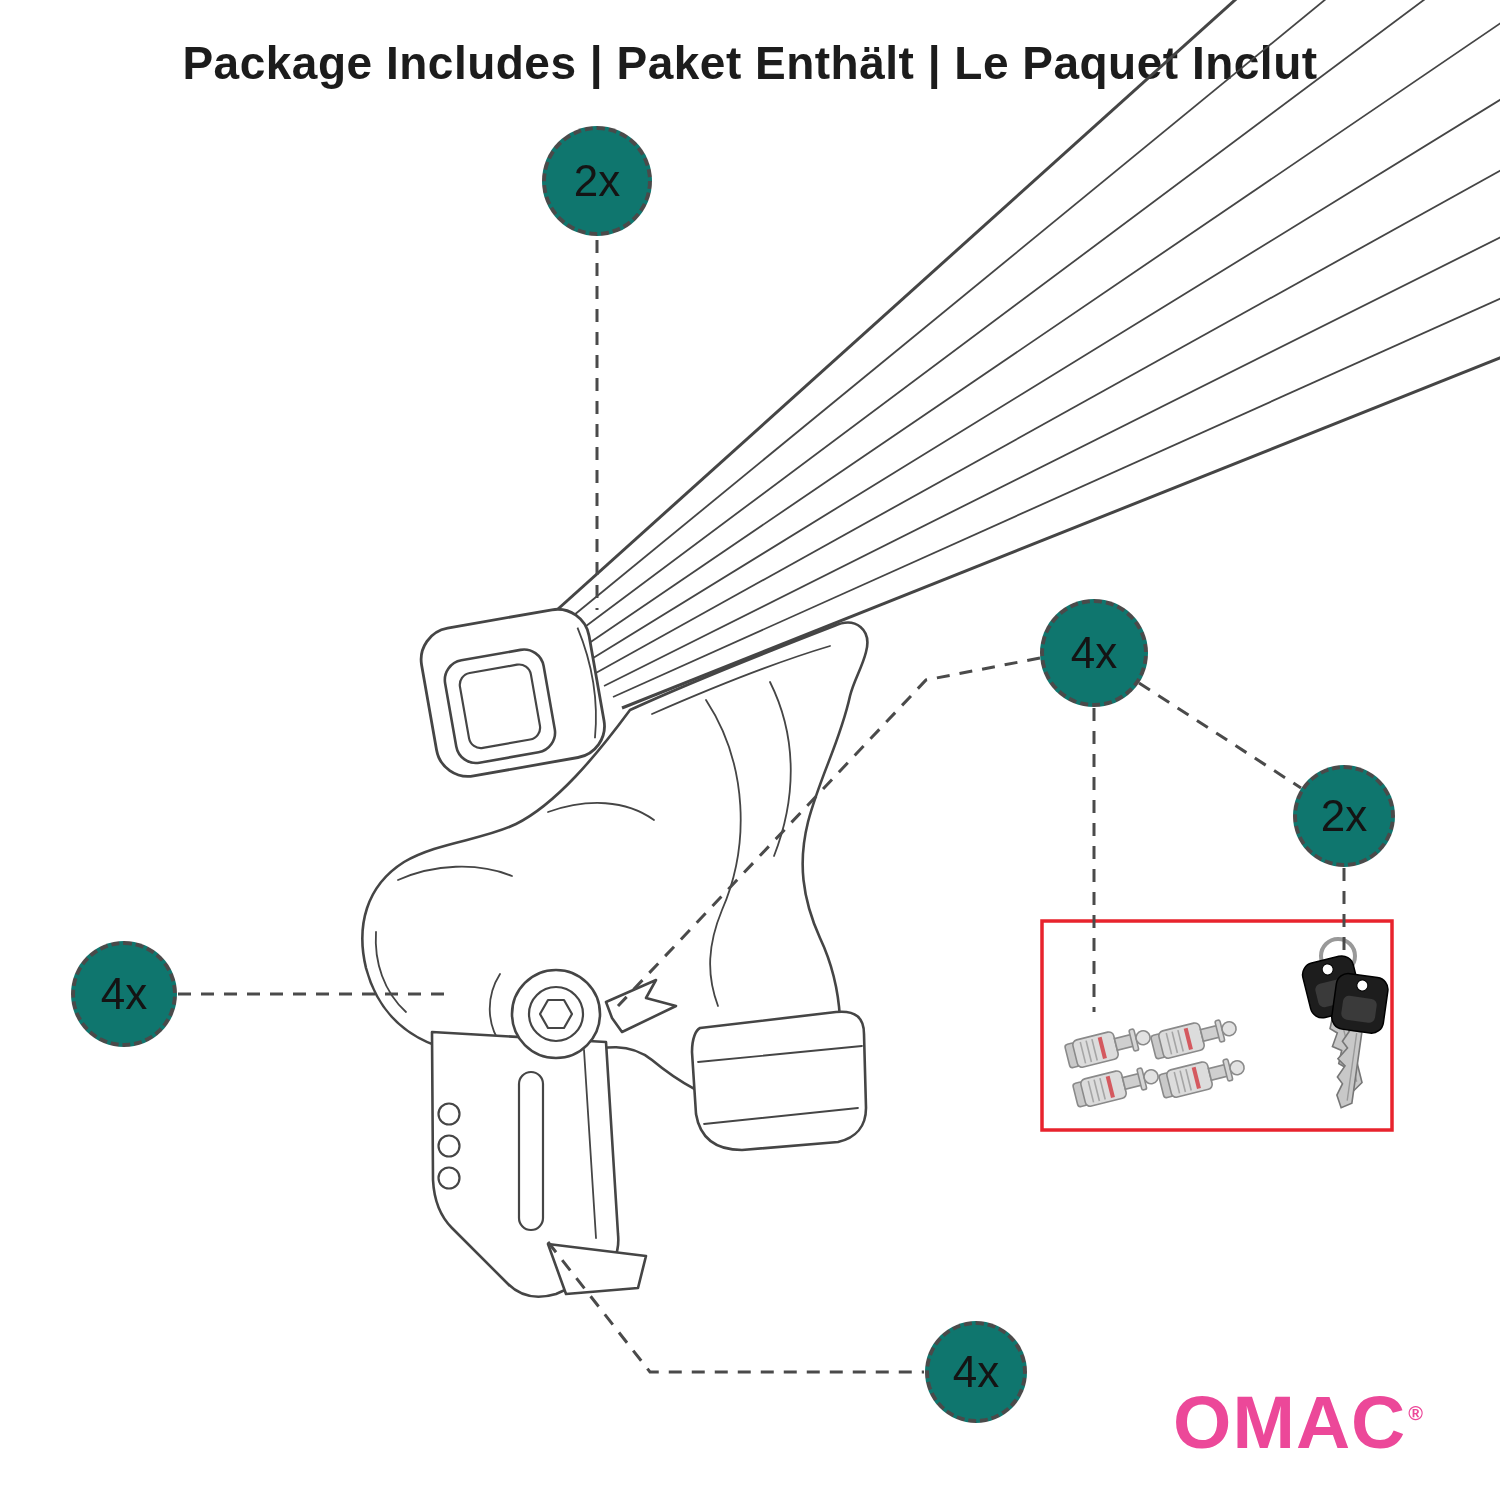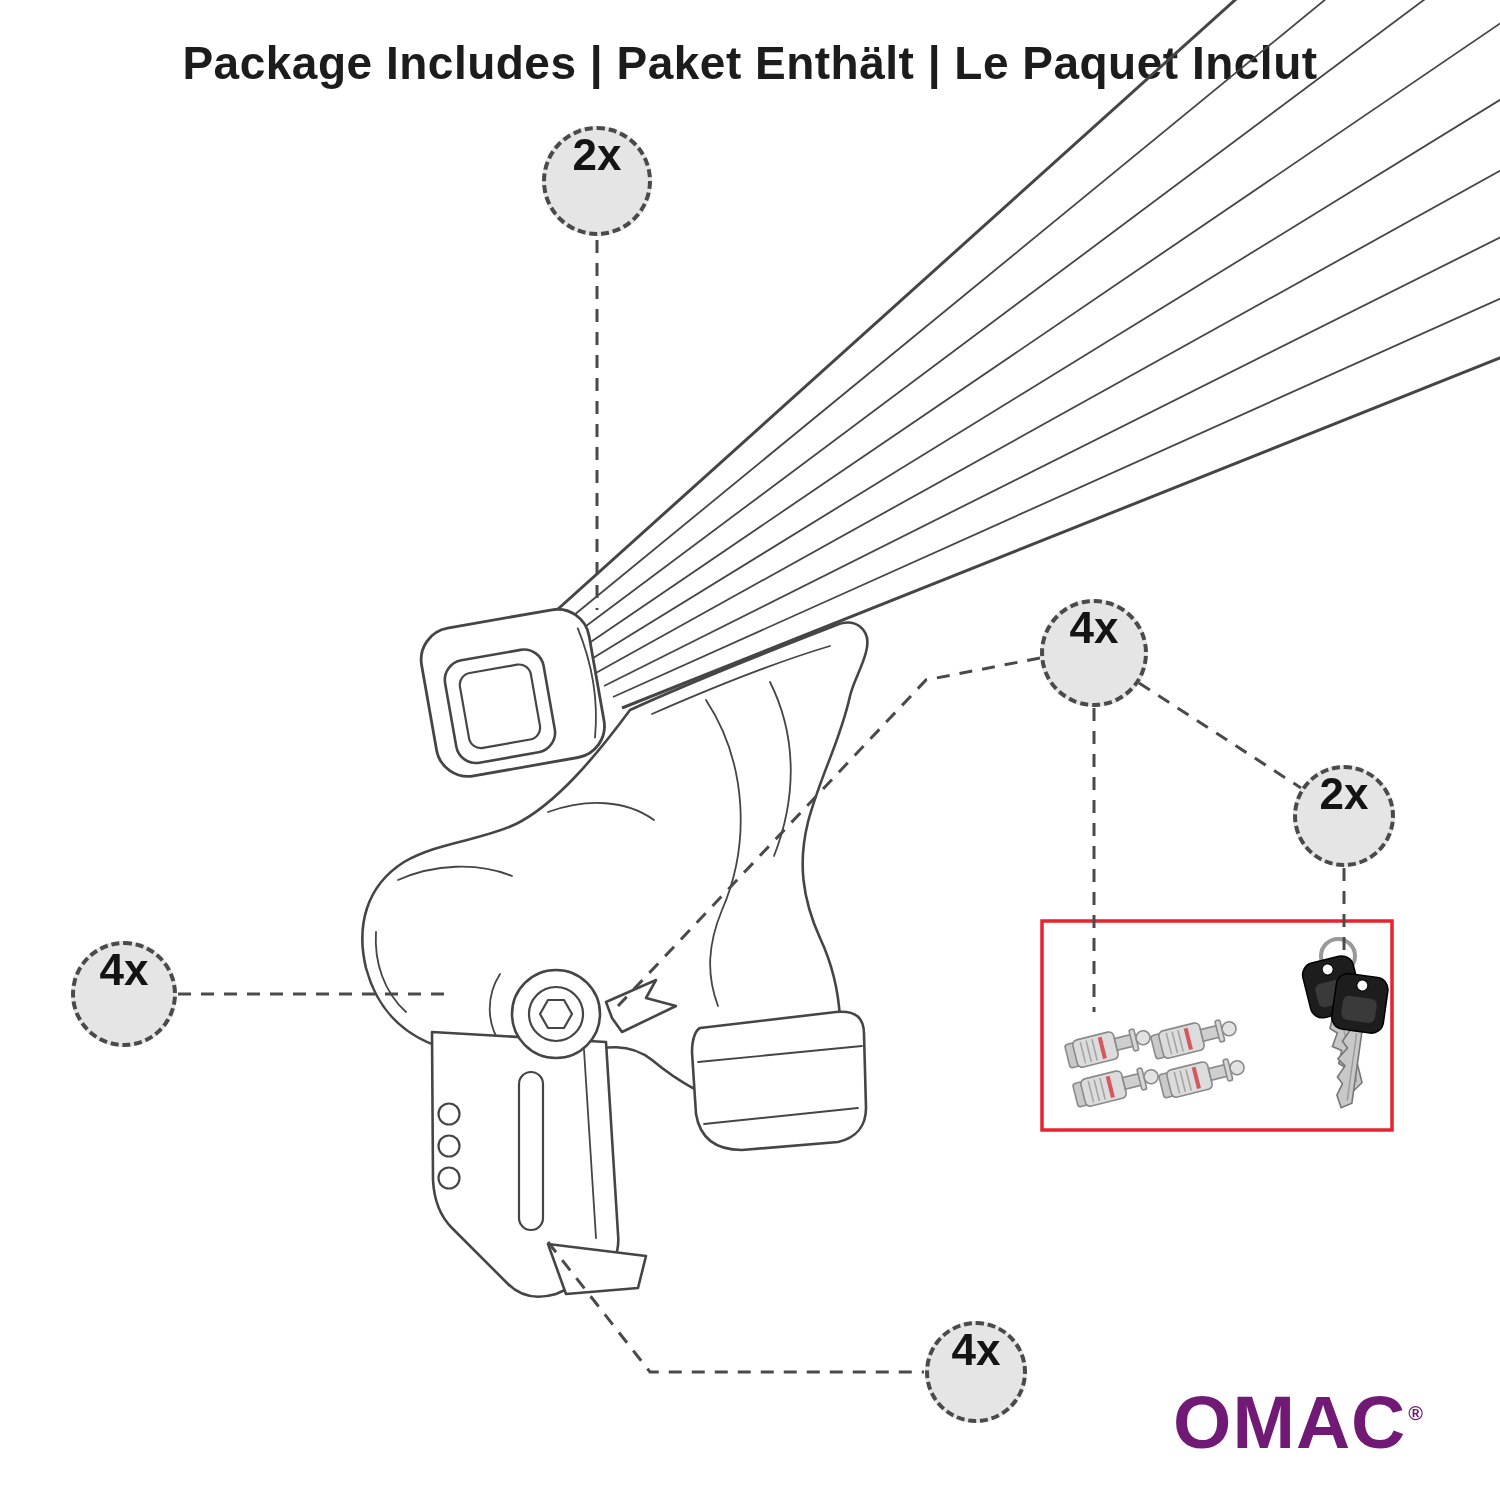--- a/index.html
+++ b/index.html
@@ -14,9 +14,9 @@
   }
   .art { position:absolute; left:0; top:0; width:1500px; height:1500px; }
   .callout {
-    position:absolute; display:flex; justify-content:center;
-    background:#e5e5e5; border:4px dashed #4a4a4a; border-radius:50%;
-    font-weight:700; font-size:44px; color:#141414; box-sizing:border-box;
+    position:absolute; display:flex; align-items:center; justify-content:center;
+    background:#0f766e; border:4px dashed #4a4a4a; border-radius:50%;
+    font-weight:400; font-size:44px; color:#141414; box-sizing:border-box;
   }
   #c-crossbar { left:542px; top:126px;  width:110px; height:110px; }
   #c-locks    { left:1040px; top:599px; width:108px; height:108px; }

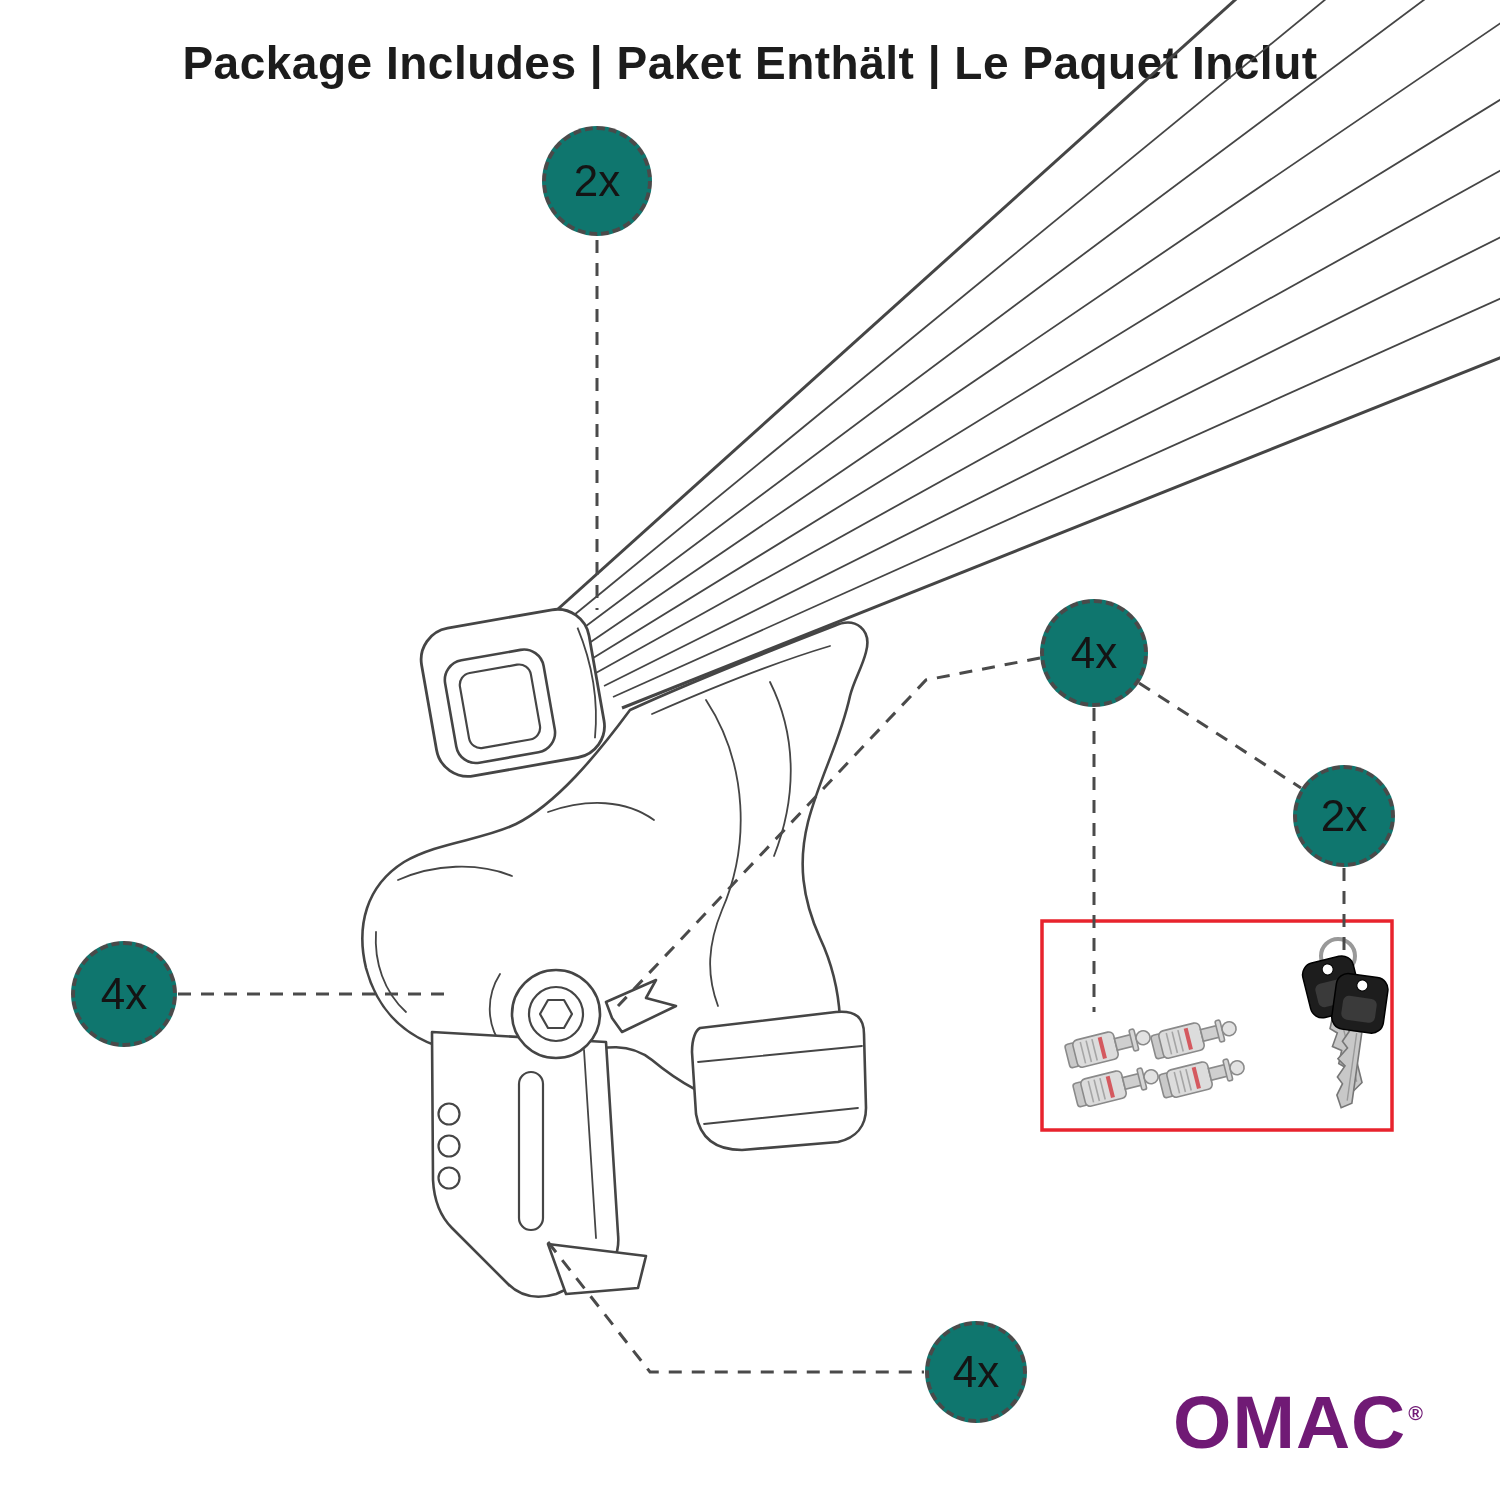--- a/index.html
+++ b/index.html
@@ -25,7 +25,7 @@
   #c-clamp    { left:925px; top:1321px; width:102px; height:102px; }
   .brand {
     position:absolute; right:76px; bottom:40px;
-    color:#701a75; font-weight:900; font-size:75px; letter-spacing:1px;
+    color:#ec4899; font-weight:900; font-size:75px; letter-spacing:1px;
     line-height:1; white-space:nowrap;
   }
   .brand sup { font-size:20px; font-weight:700; vertical-align:28px; margin-left:2px; }

